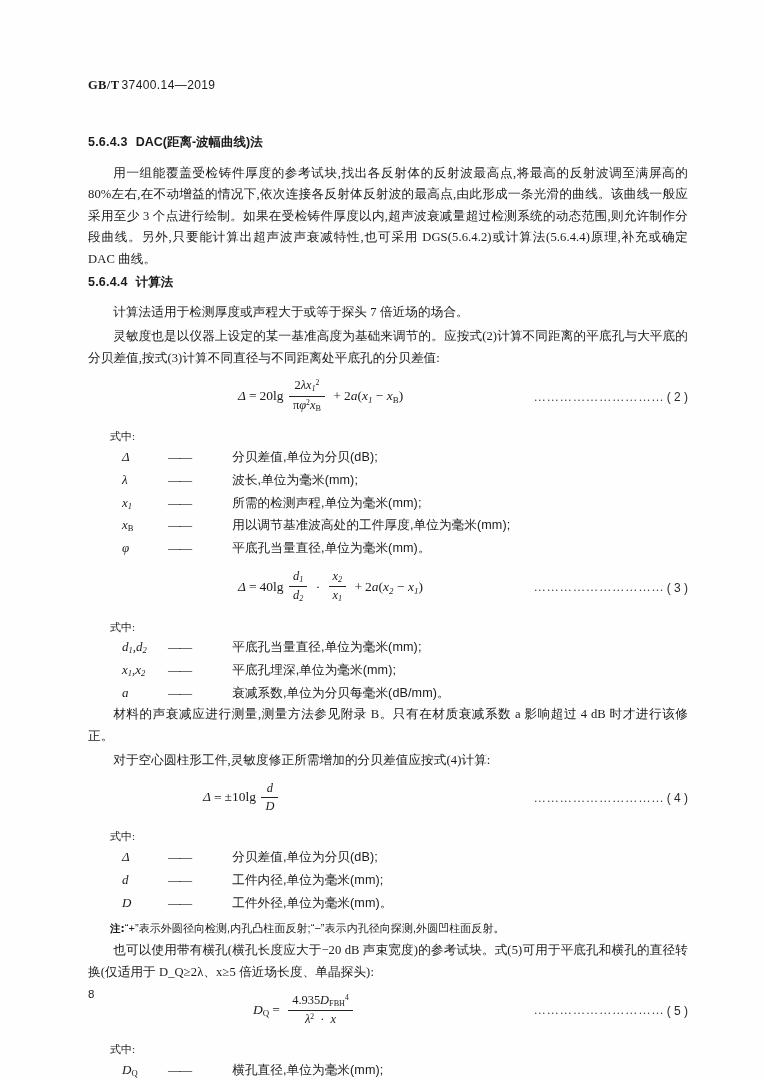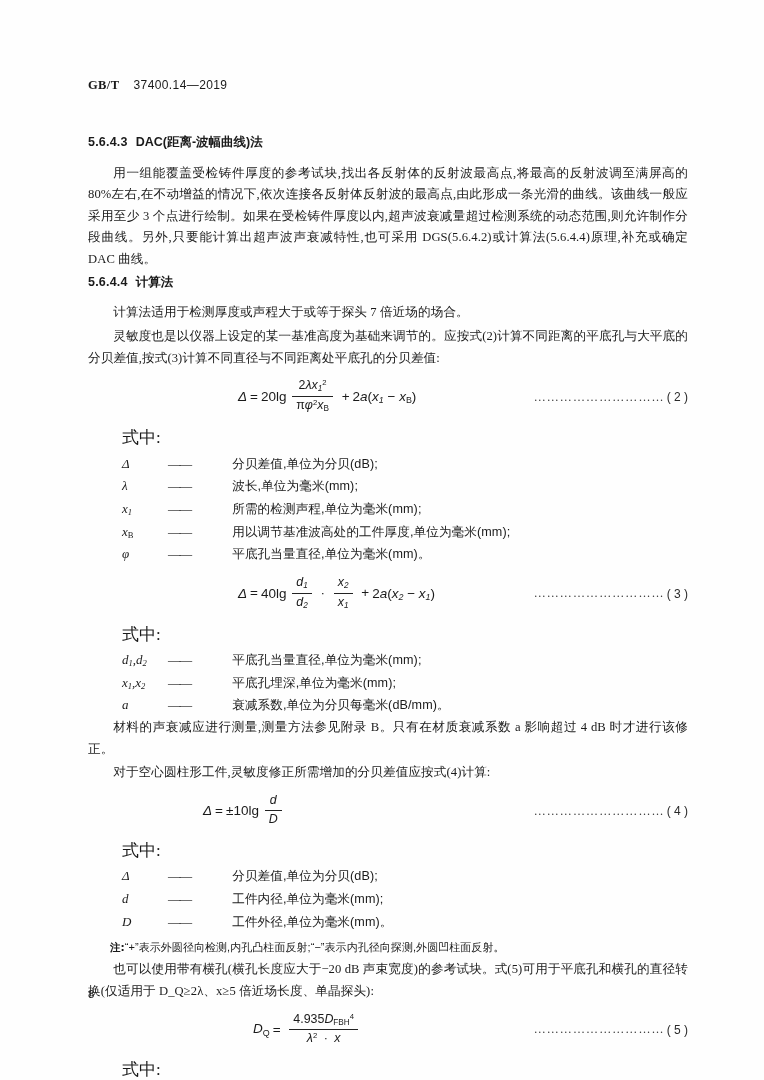--- a/index.html
+++ b/index.html
@@ -43,7 +43,7 @@
   .rh .num {
     font-family: "Liberation Sans", sans-serif;
     font-size: 12px;
-    margin-left: 14px;
+    margin-left: 2px;
   }
 
   

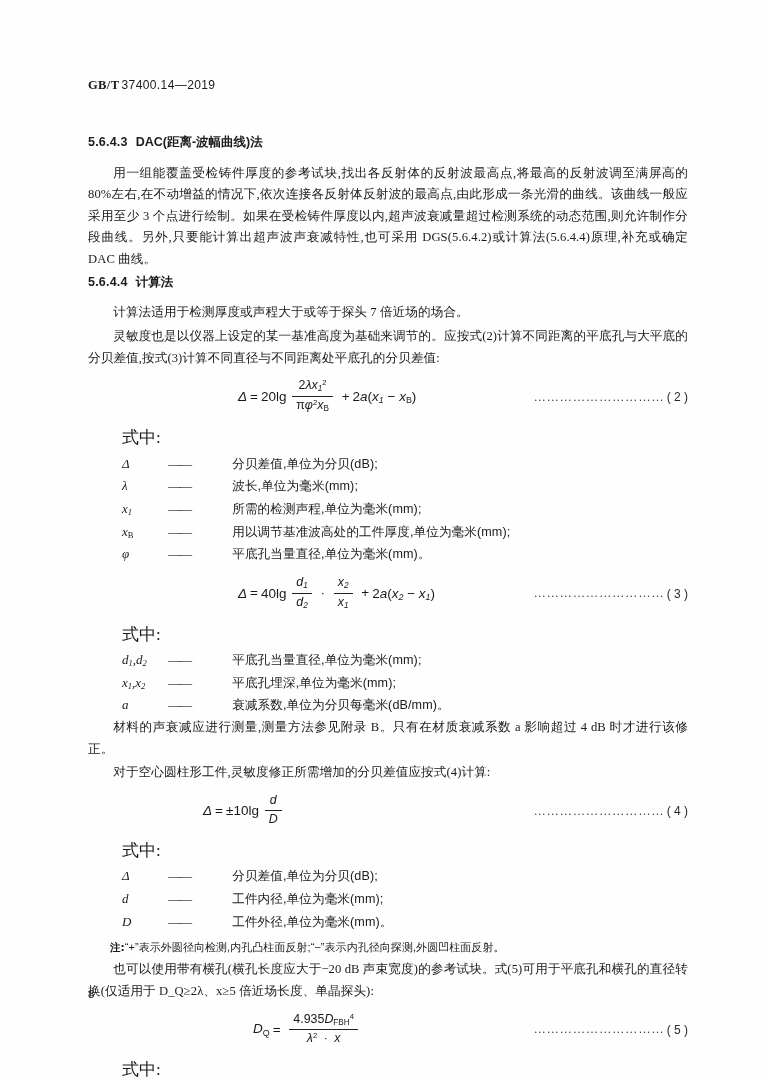--- a/index.html
+++ b/index.html
@@ -123,7 +123,7 @@
   .formula-box {
     flex: 0 0 auto;
     margin-left: 150px;
-    font-family: Liberation Sans, sans-serif;
+    font-family: Liberation Serif, serif;
   }
   .leader {
     flex: 1 1 auto;

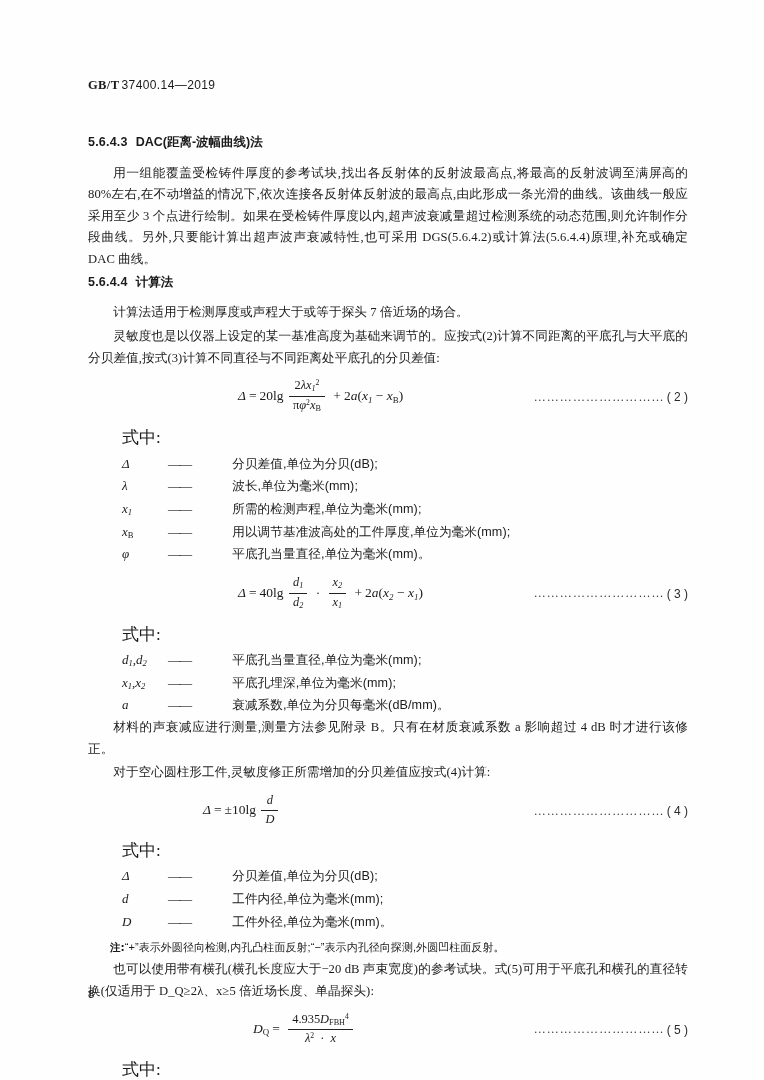--- a/index.html
+++ b/index.html
@@ -73,9 +73,9 @@
   }
 
   .shizhong {
-    font-size: 17px;
+    font-size: 11px;
     line-height: 1.72;
-    margin: 0 0 0 0;
+    margin: 12px 0 0 0;
     text-indent: 2em;
   }
 

